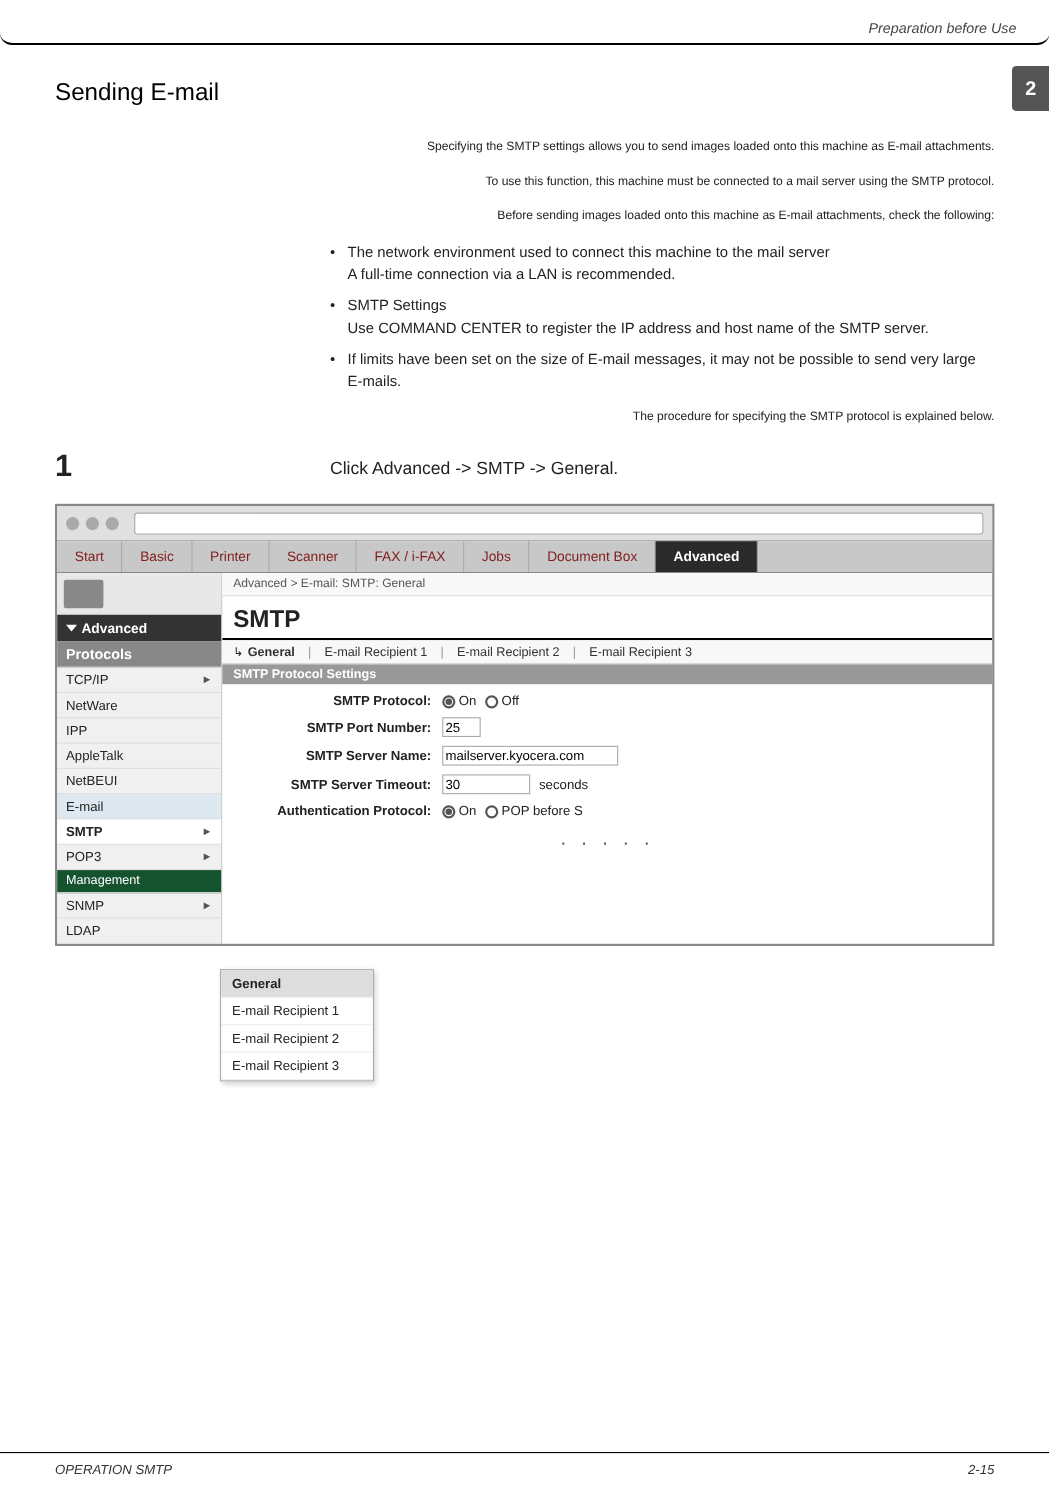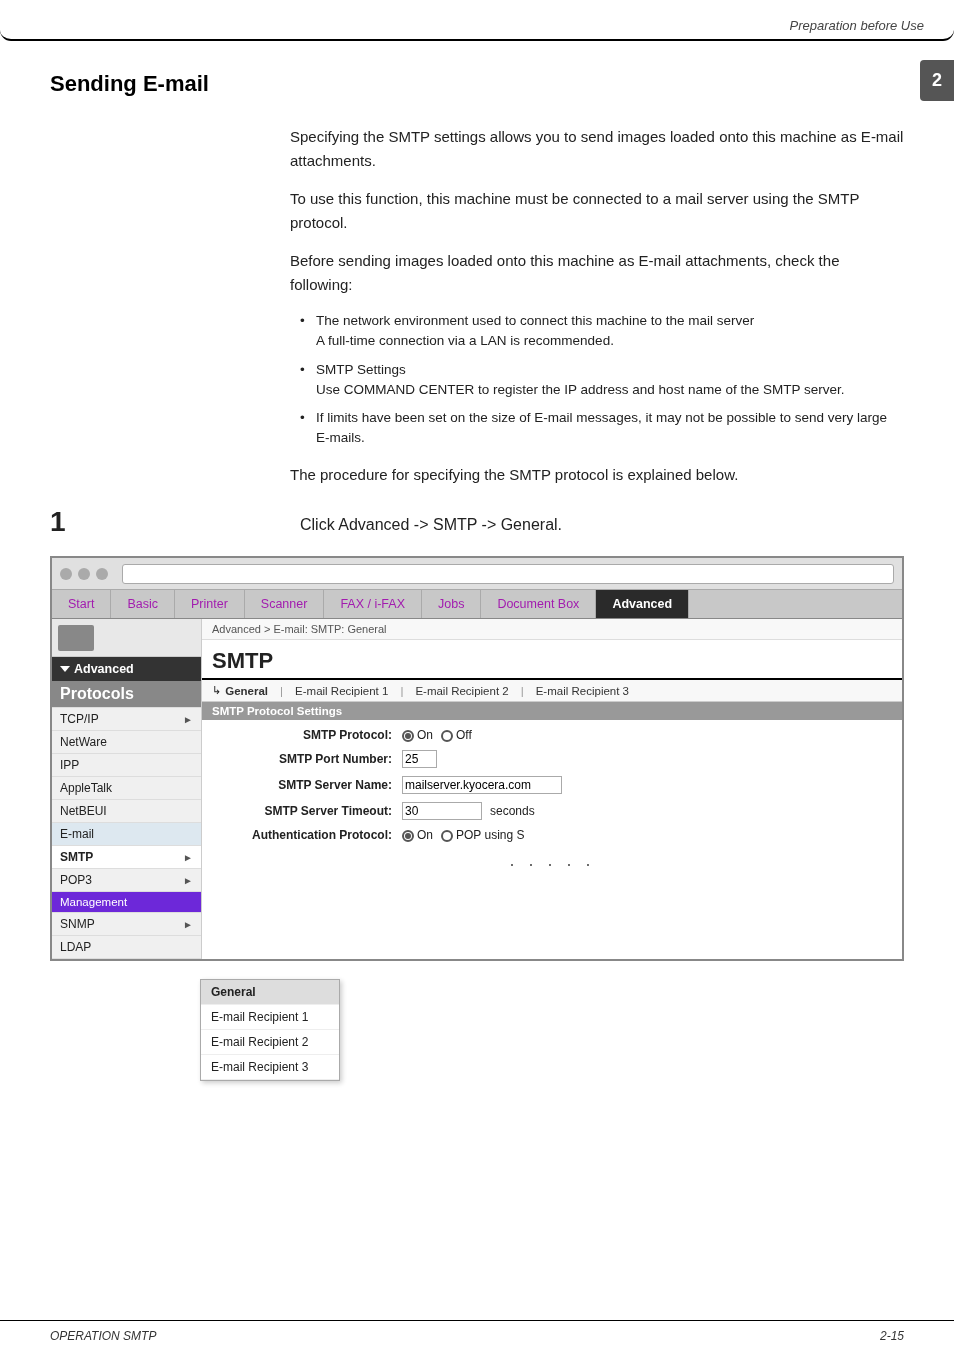--- a/index.html
+++ b/index.html
@@ -48,7 +48,7 @@
     
     .page-title {
       font-size: 22px;
-      font-weight: bold;
+      font-weight: normal;
       margin-bottom: 28px;
       color: #000;
     }

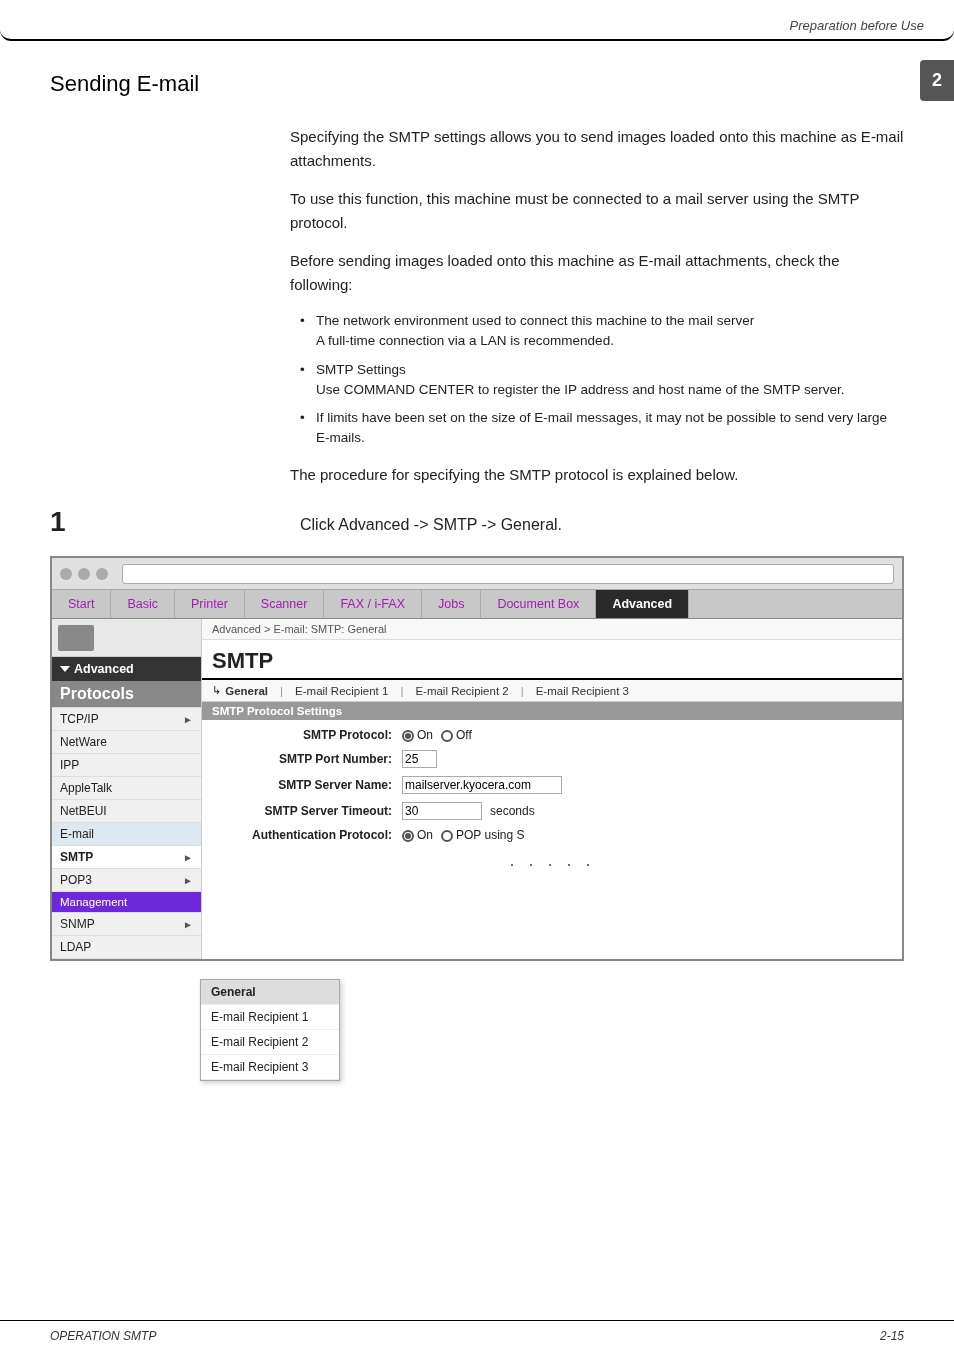--- a/index.html
+++ b/index.html
@@ -62,7 +62,8 @@
     .text-block {
       margin-bottom: 14px;
       line-height: 1.6;
-      font-size: 15px;
+      font-size: 11px;
+      text-align: right;
     }
 
     .bullet-list {

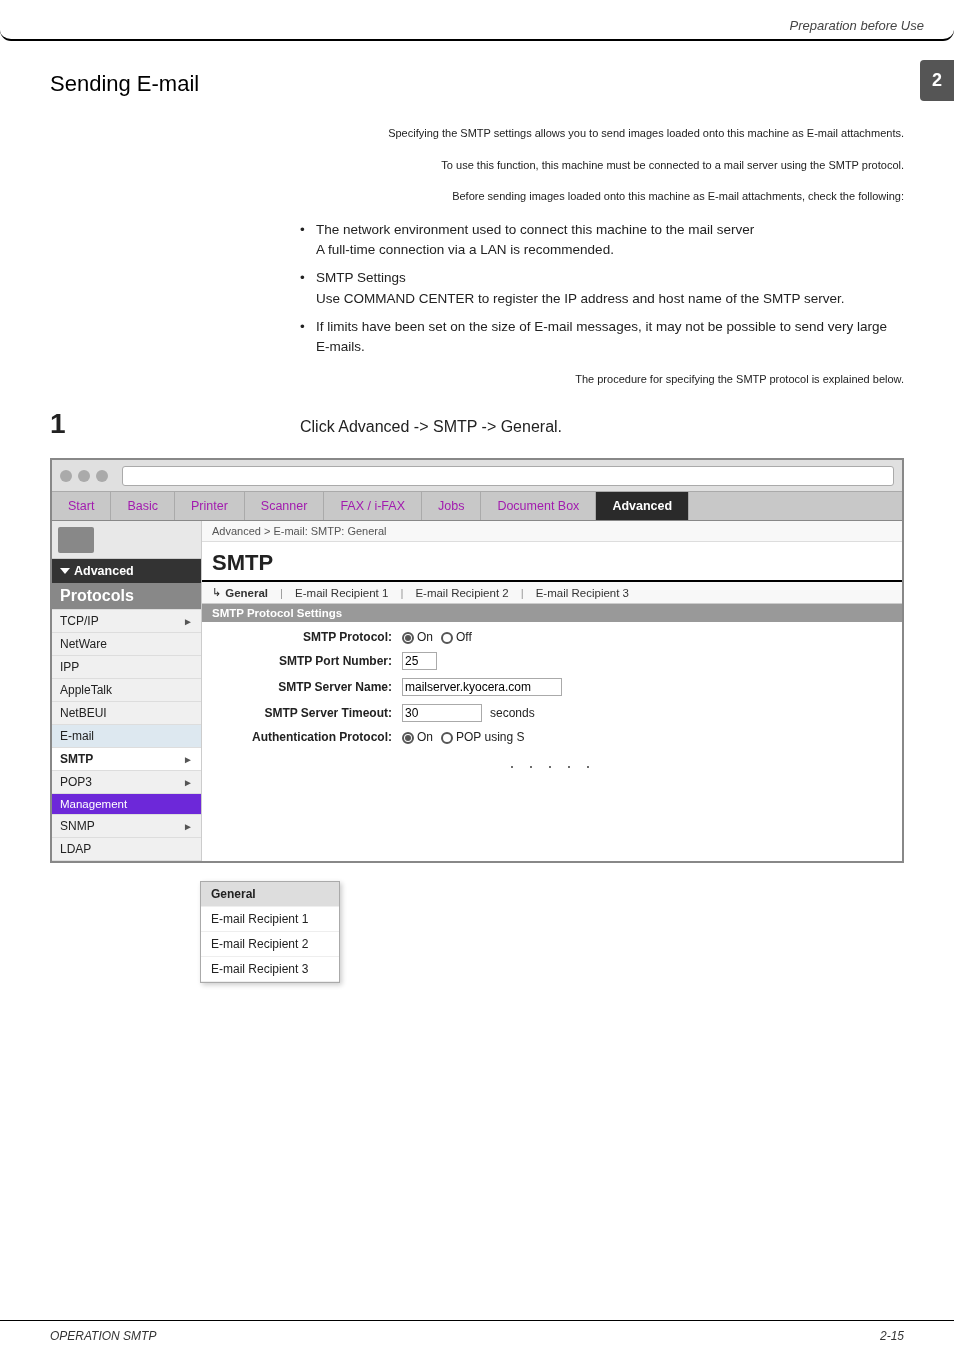--- a/index.html
+++ b/index.html
@@ -152,7 +152,7 @@
       padding: 7px 16px;
       font-size: 12.5px;
       cursor: pointer;
-      color: #a21caf;
+      color: #7f1d1d;
       border-right: 1px solid #aaa;
     }
 

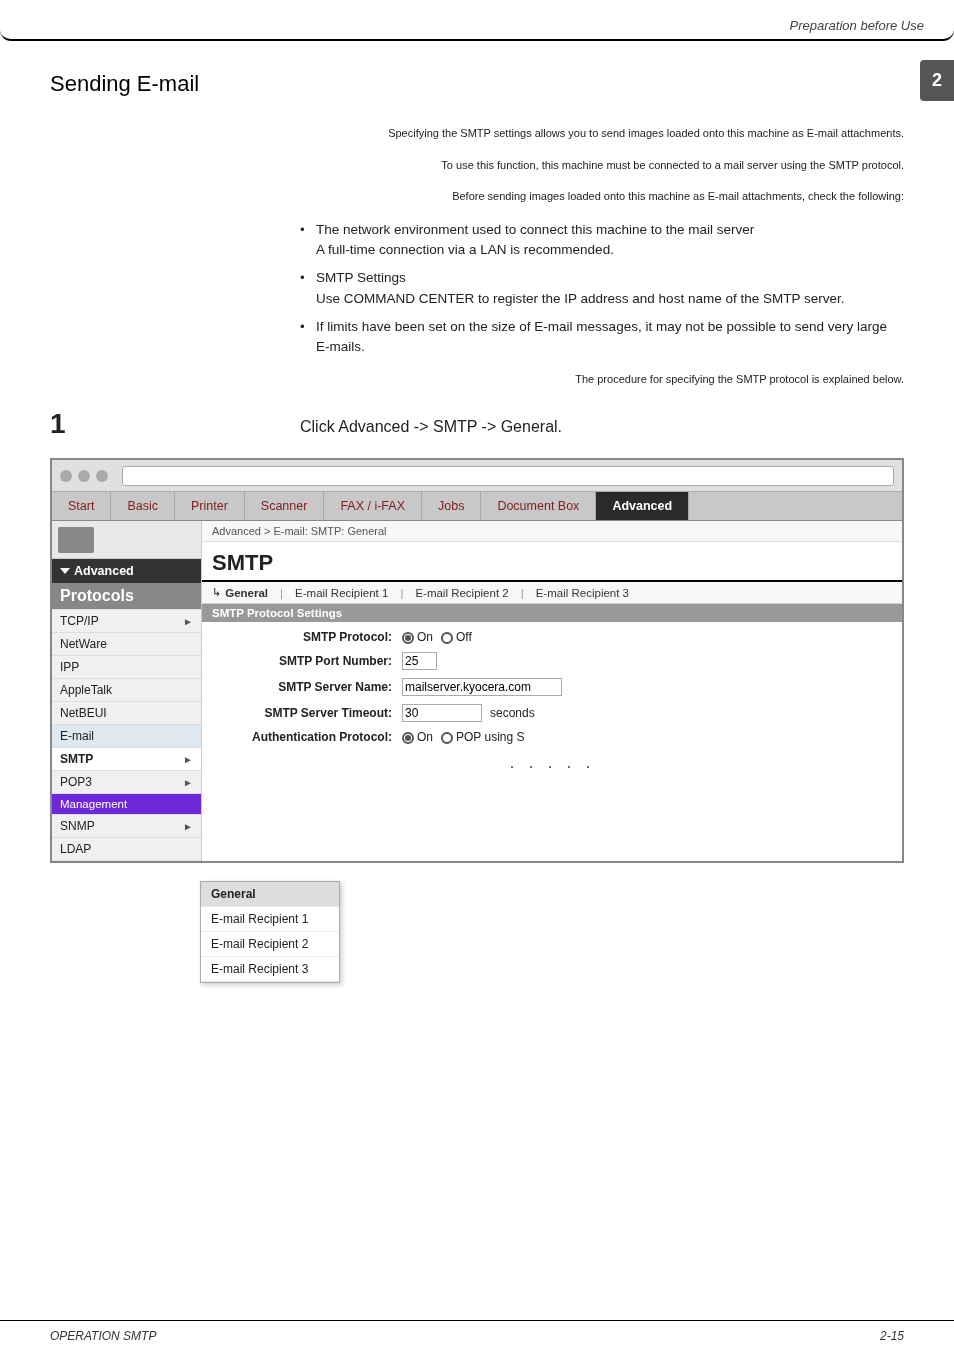--- a/index.html
+++ b/index.html
@@ -198,7 +198,7 @@
       background: #888;
       color: #fff;
       font-weight: bold;
-      font-size: 16px;
+      font-size: 13px;
     }
 
     .sidebar-item.management-label {

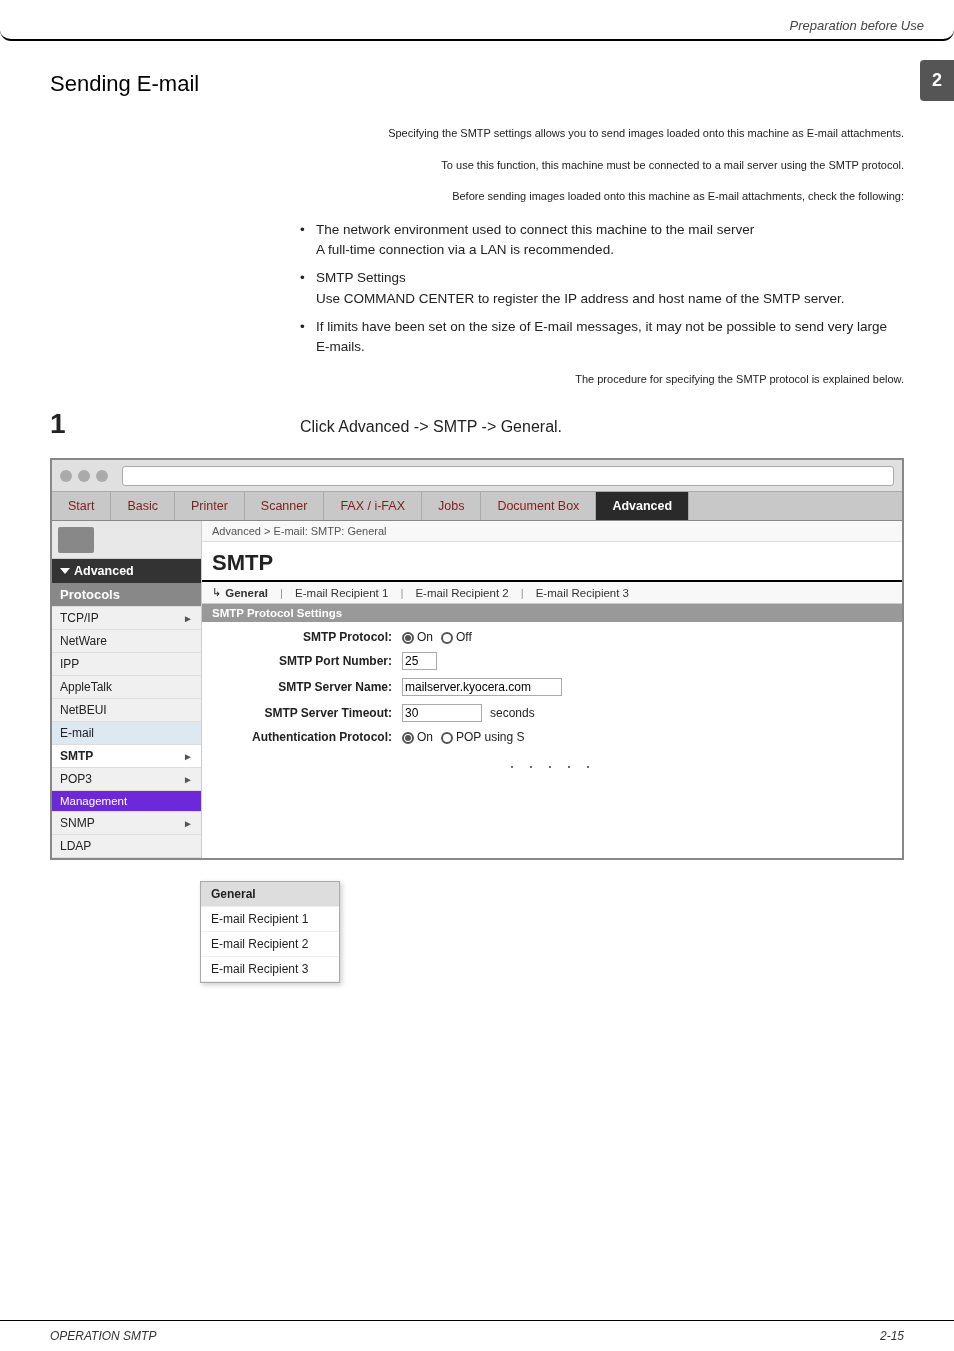--- a/index.html
+++ b/index.html
@@ -617,7 +617,7 @@
               </div>
               <div class="radio-option">
                 <div class="radio-circle"></div>
-                <span>POP using S</span>
+                <span>POP before S</span>
               </div>
             </div>
           </div>

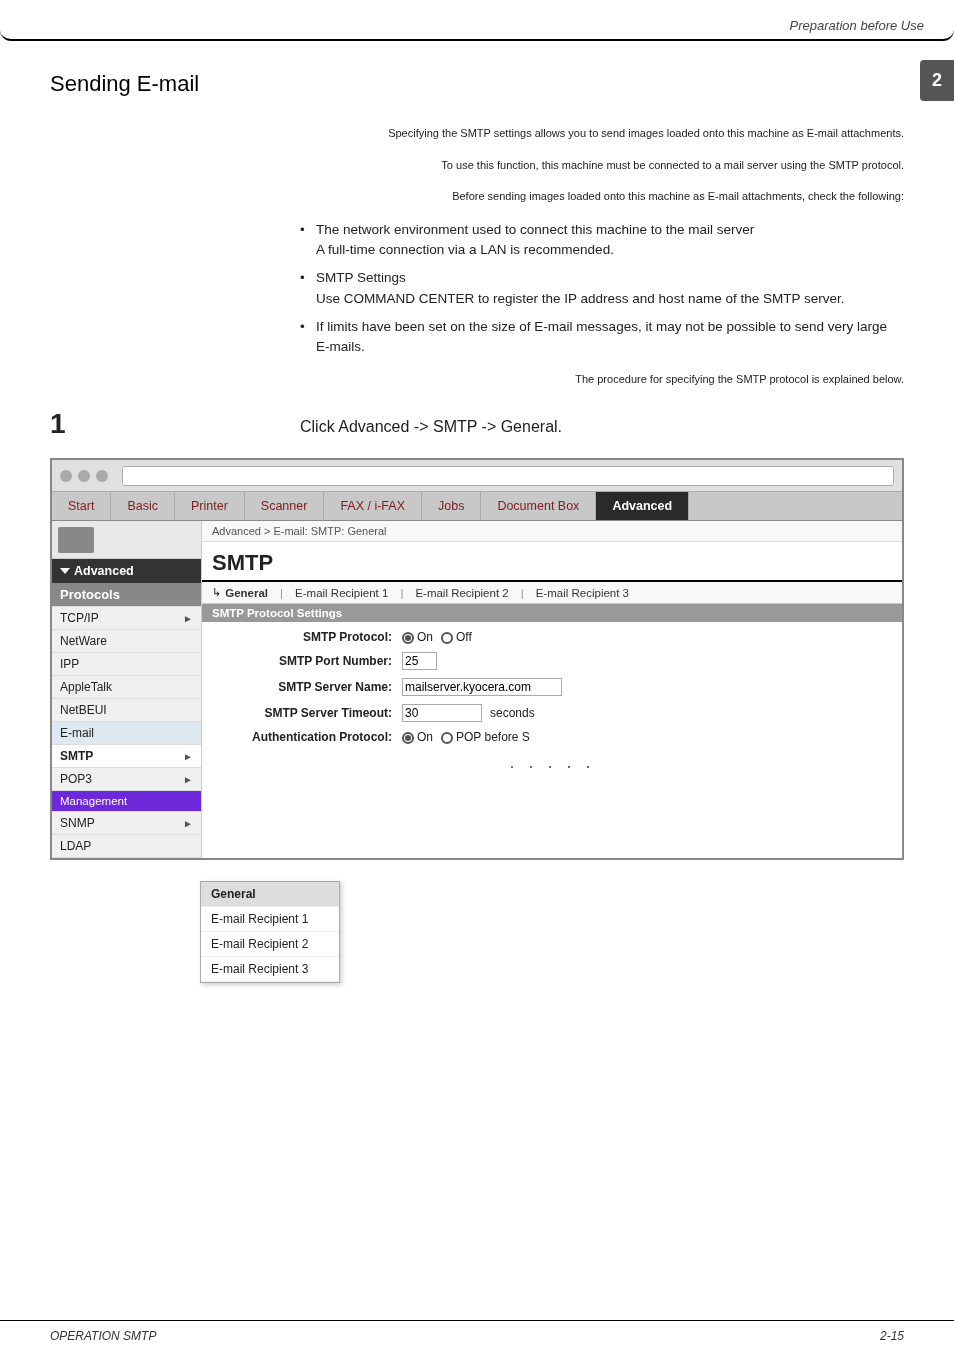--- a/index.html
+++ b/index.html
@@ -202,7 +202,7 @@
     }
 
     .sidebar-item.management-label {
-      background: #6d28d9;
+      background: #14532d;
       color: #fff;
       font-size: 11.5px;
     }

